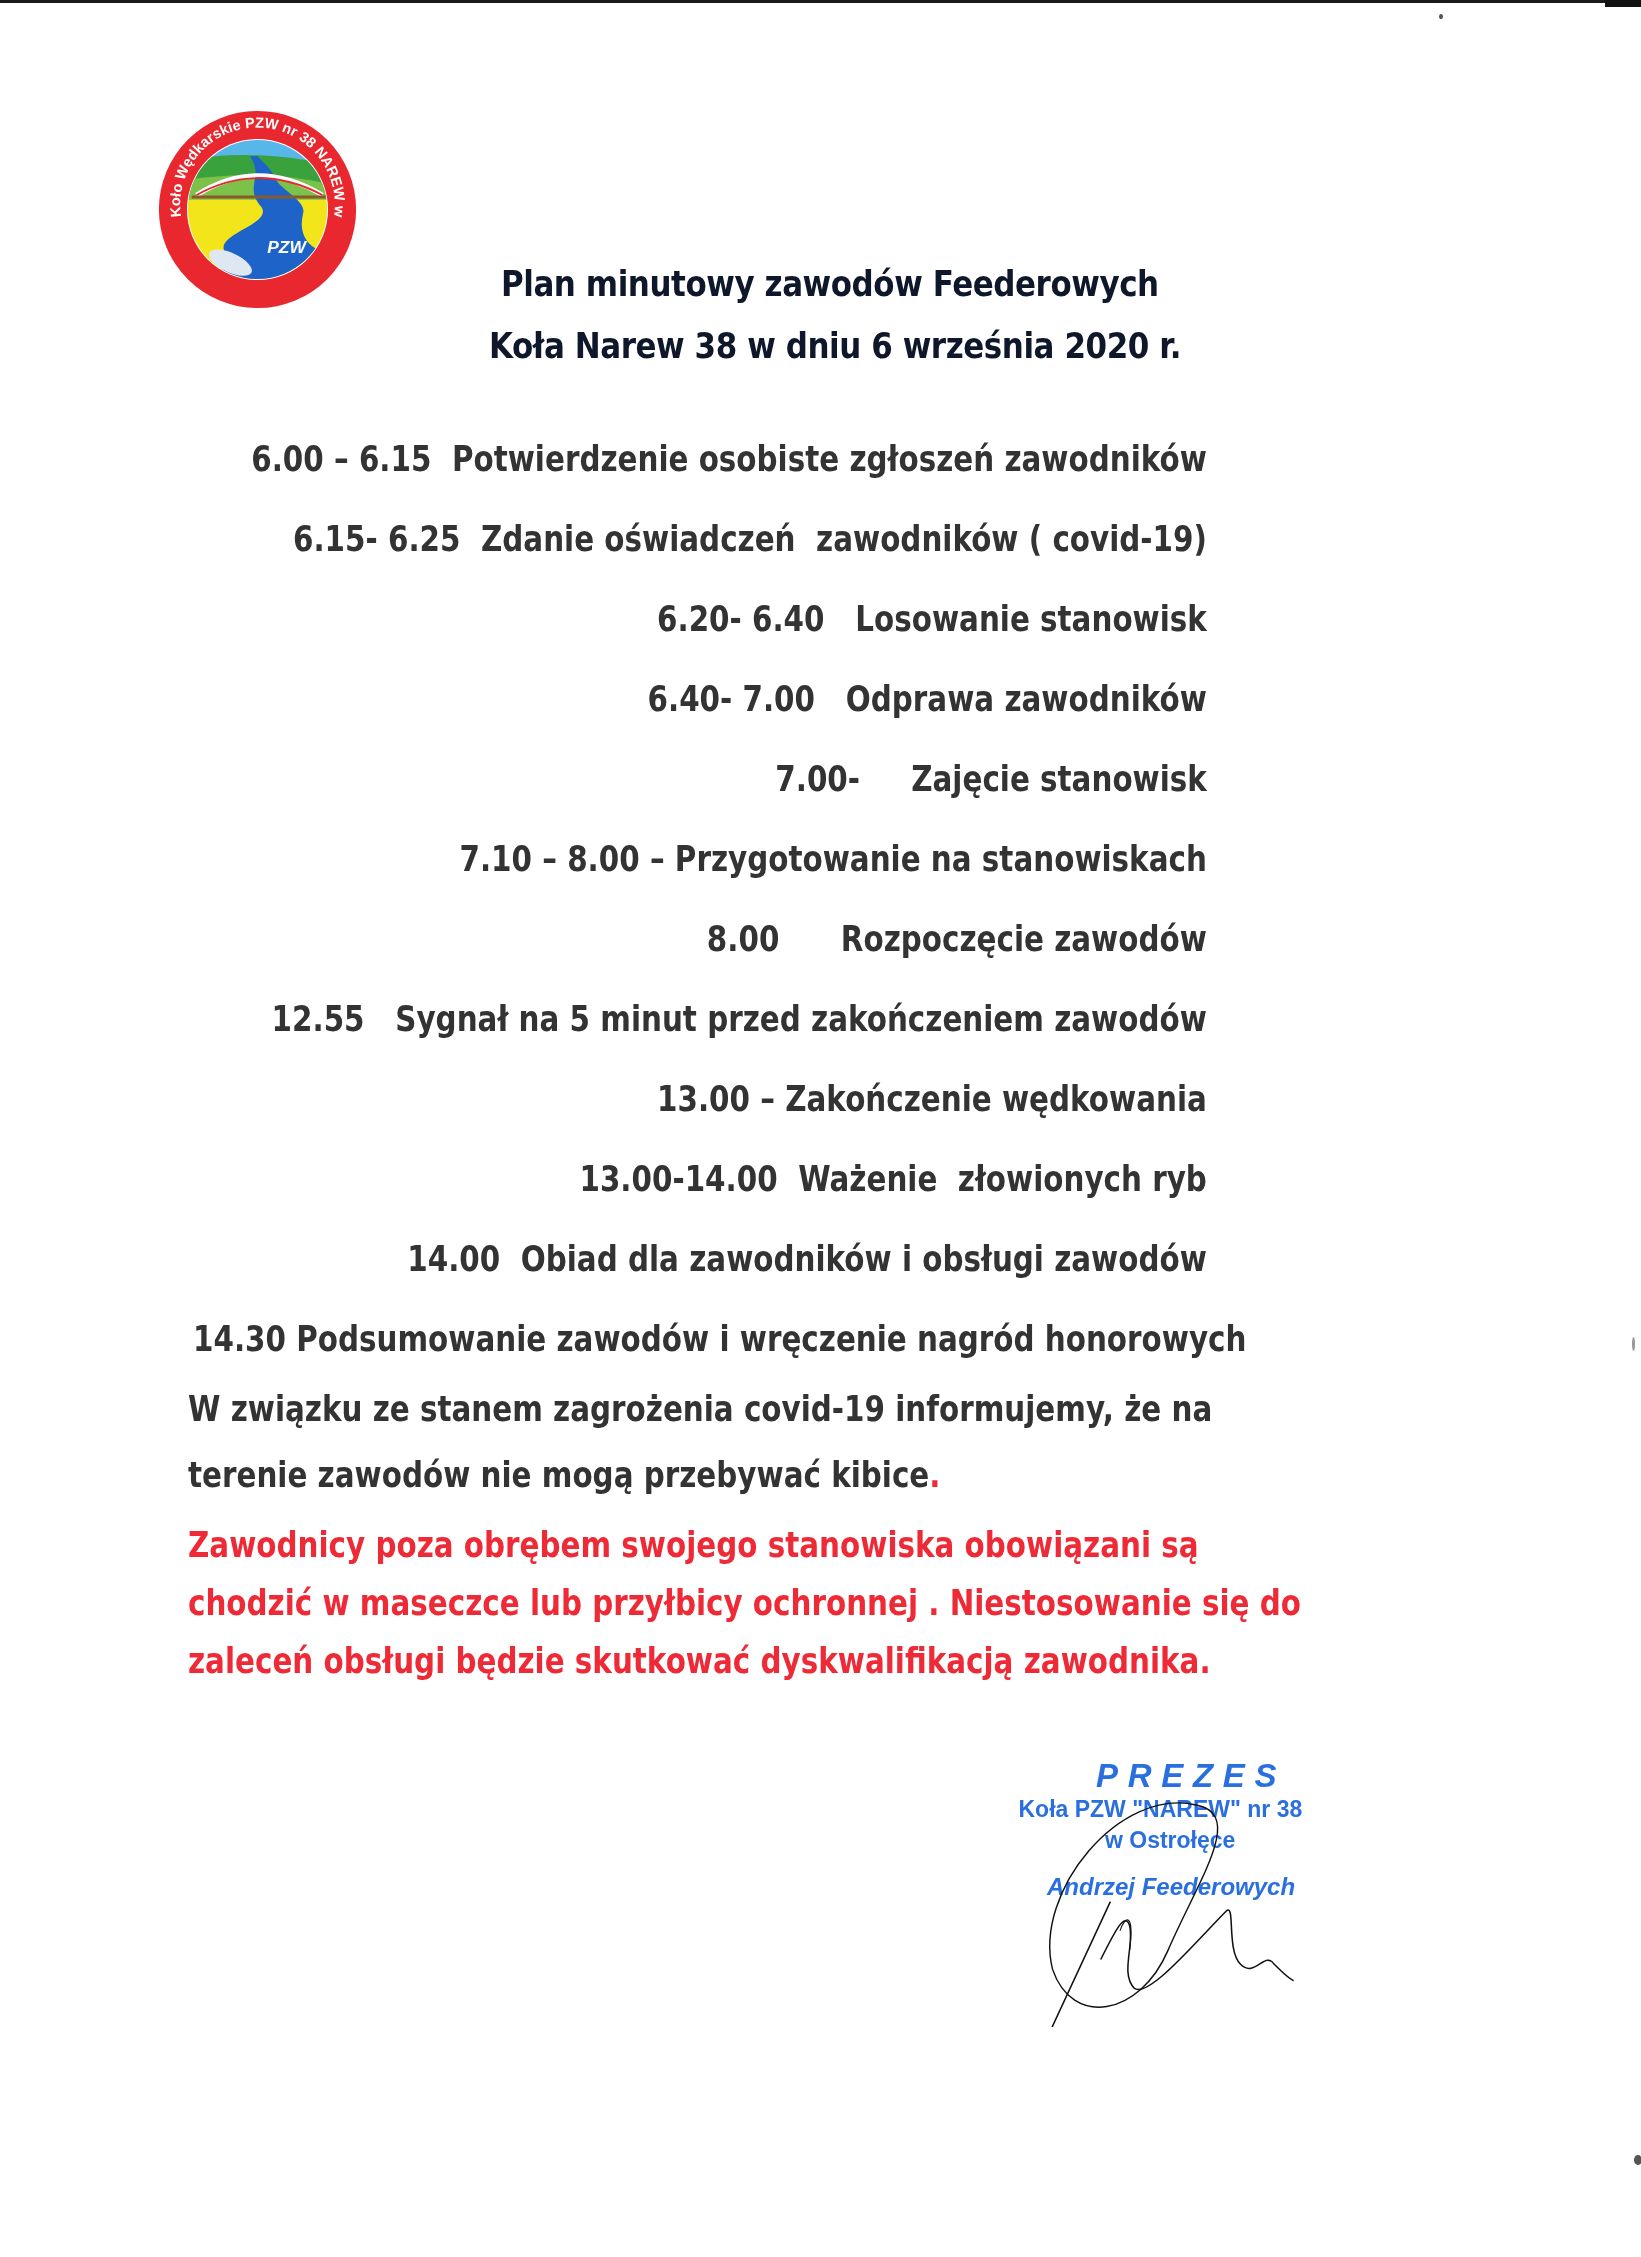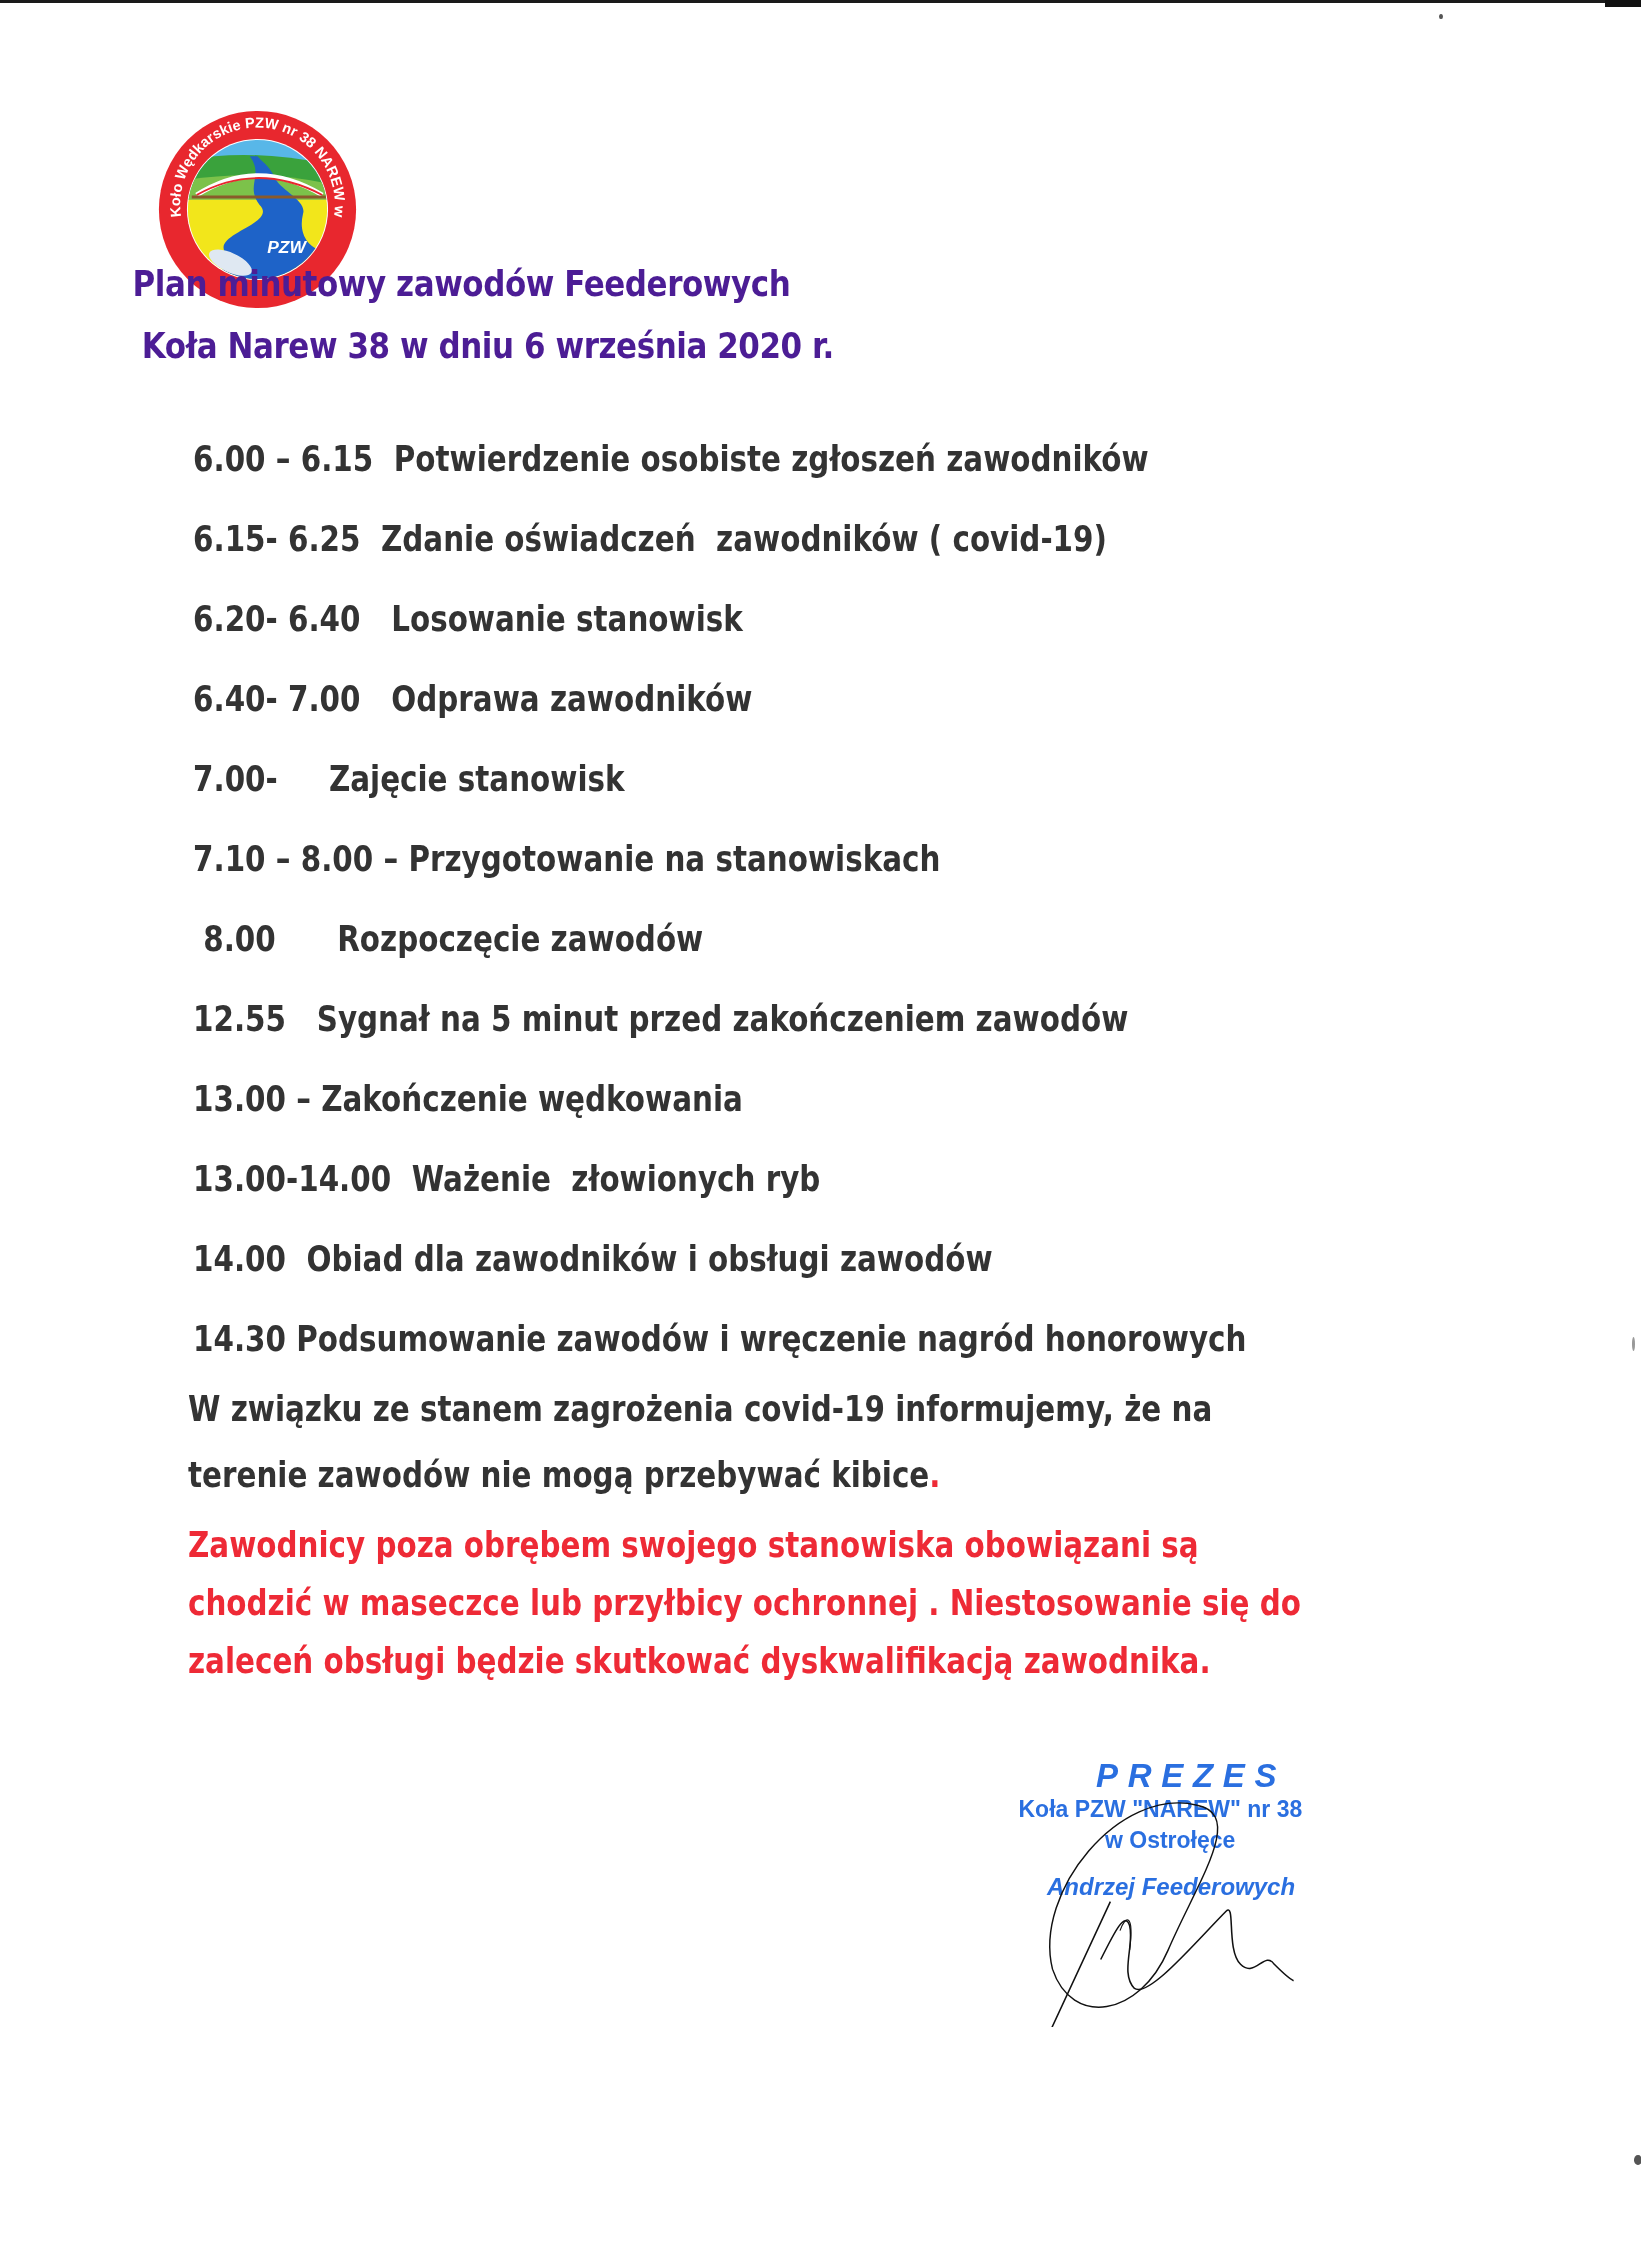--- a/index.html
+++ b/index.html
@@ -22,9 +22,9 @@
 
     
     .title {
-      position: absolute; left: 0; top: 253px; width: 1641px; text-align: left;
+      position: absolute; left: 0; top: 253px; width: 1641px; text-align: center;
       font-family: "DejaVu Sans", sans-serif; font-weight: bold;
-      color: #4c1d95; letter-spacing: -0.5px;
+      color: #0f172a; letter-spacing: -0.5px;
     }
     .title .line { display: block; font-size: 36px; line-height: 62px; transform: scaleX(0.86); }
     .title .l1 { margin-left: 19.3px; }

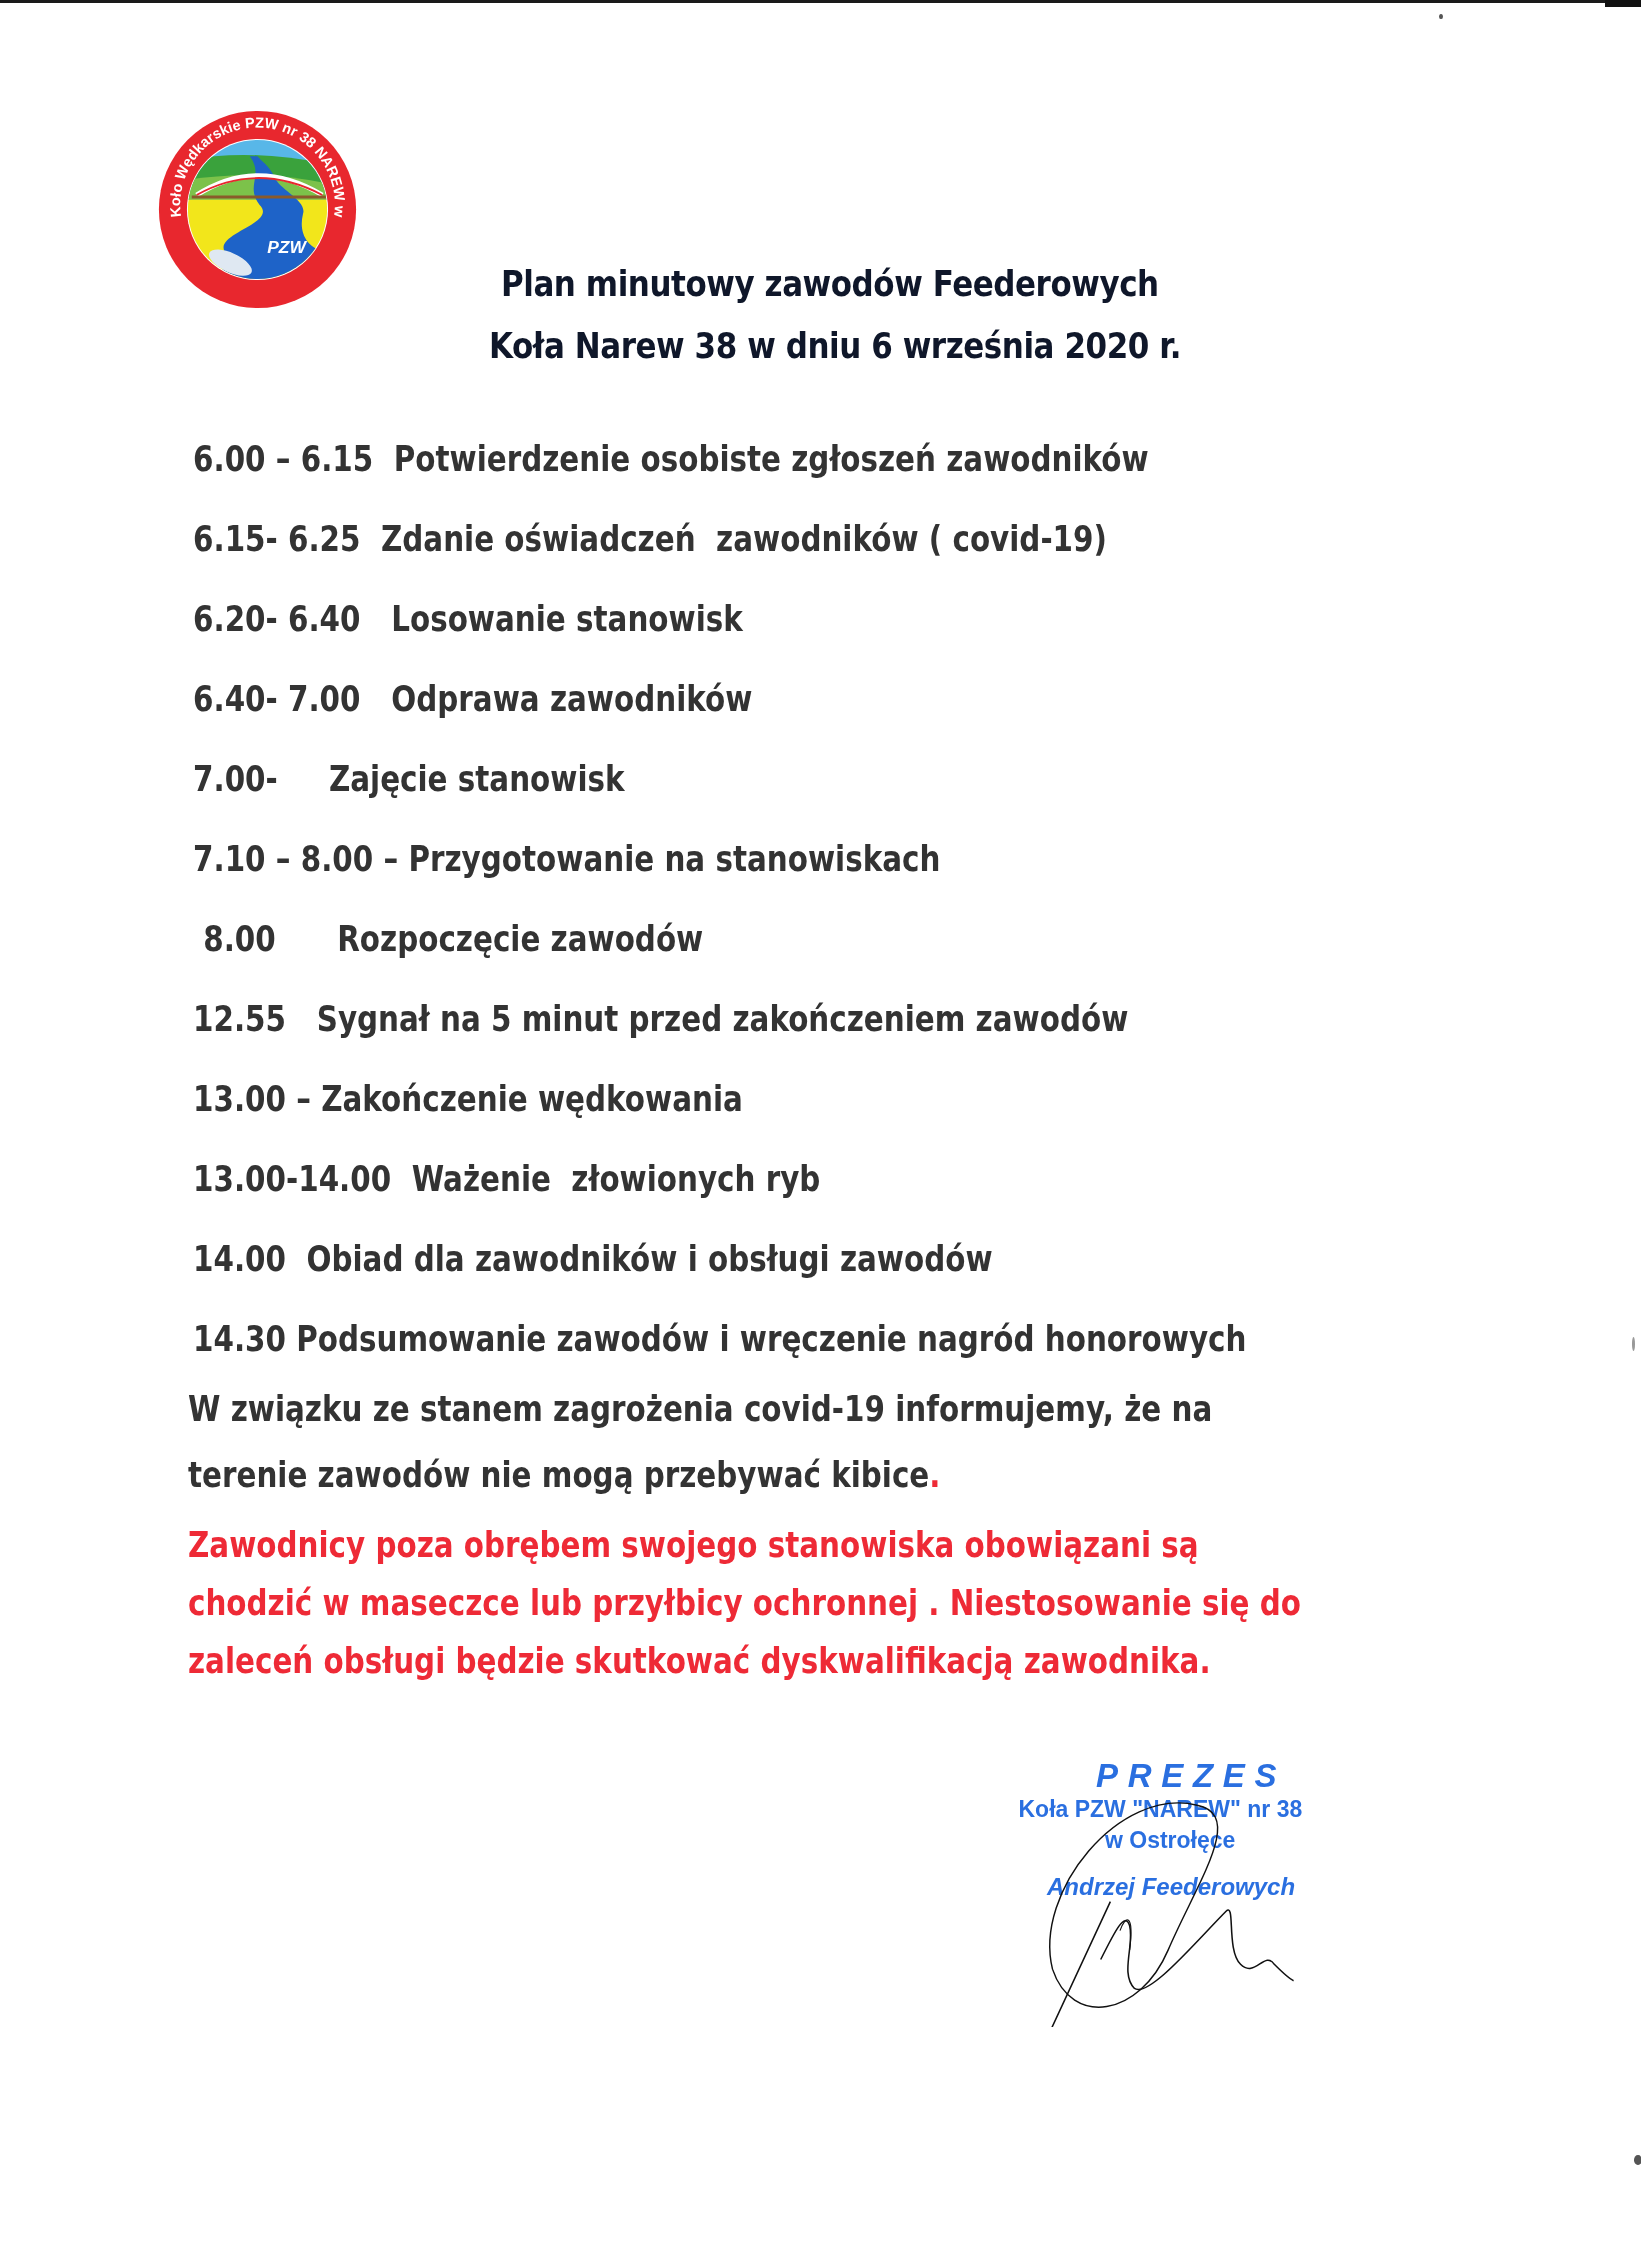--- a/index.html
+++ b/index.html
@@ -33,7 +33,7 @@
     
     .schedule {
       position: absolute; left: 193px; top: 430px; width: 1207px;
-      font-family: "DejaVu Sans", sans-serif; font-weight: bold; color: #333;
+      font-family: "DejaVu Sans", sans-serif; font-weight: bold; color: #333; text-align: right;
     }
     .sched-row {
       height: 80px; font-size: 35px; line-height: 58px; white-space: pre;

